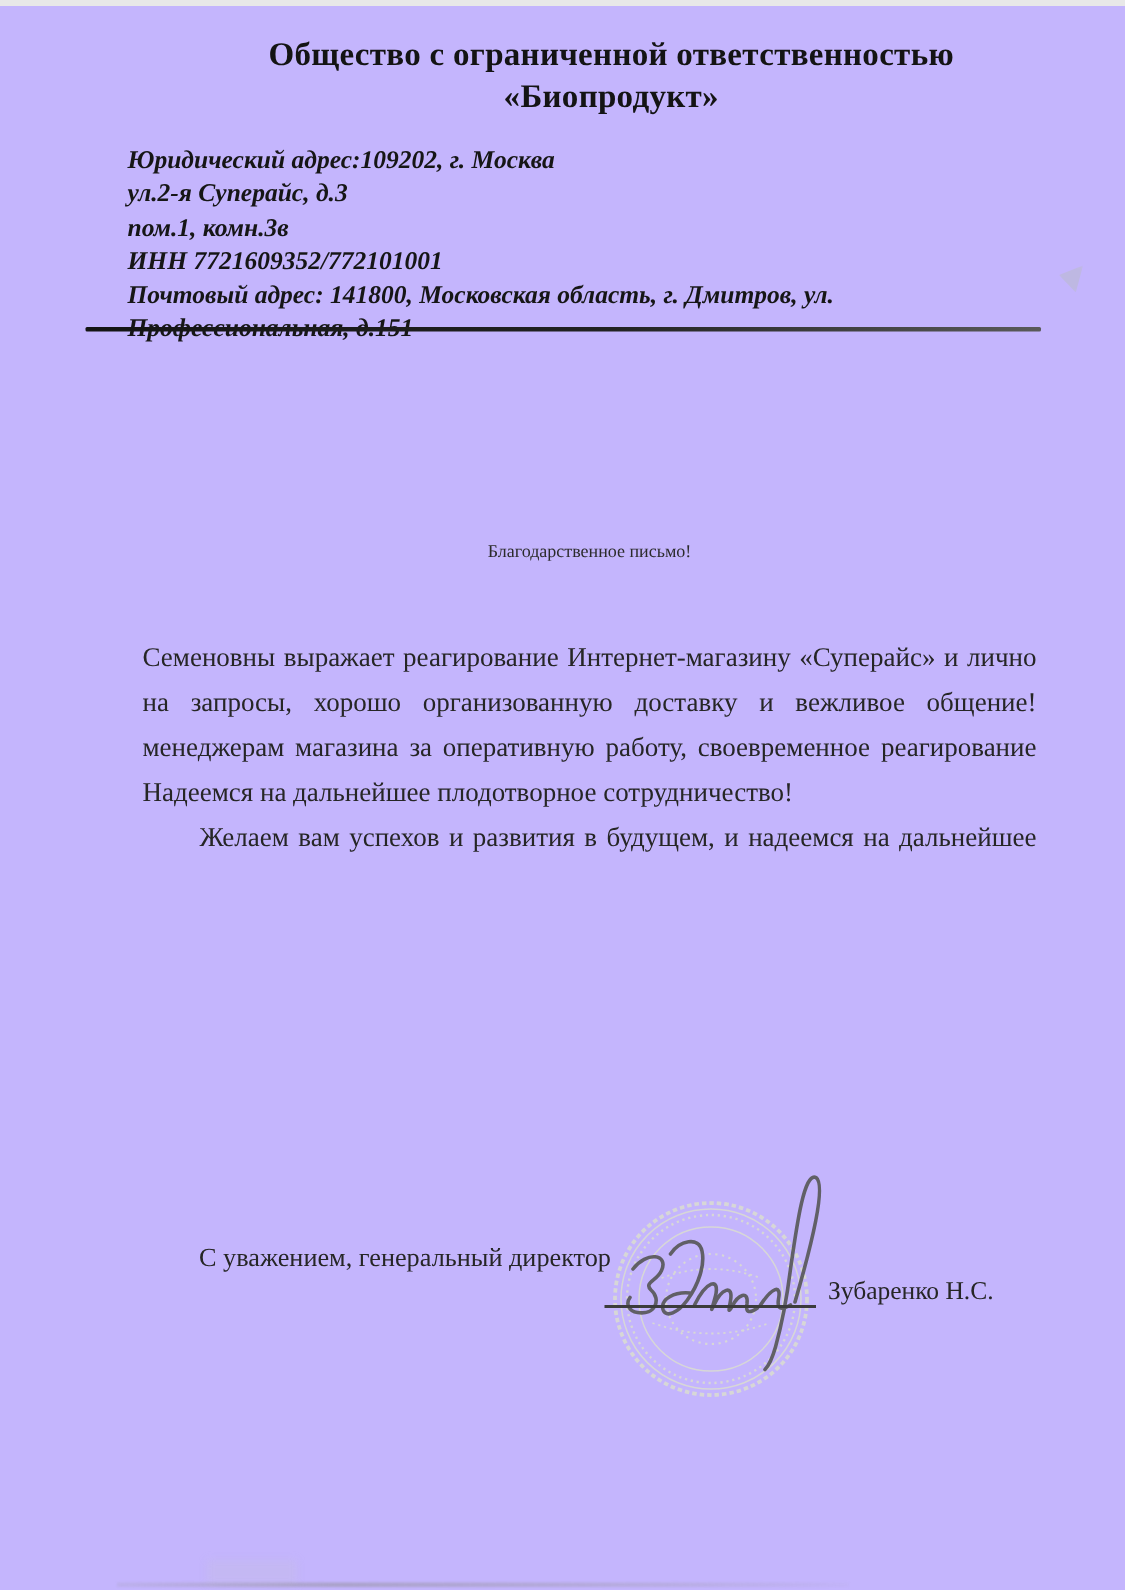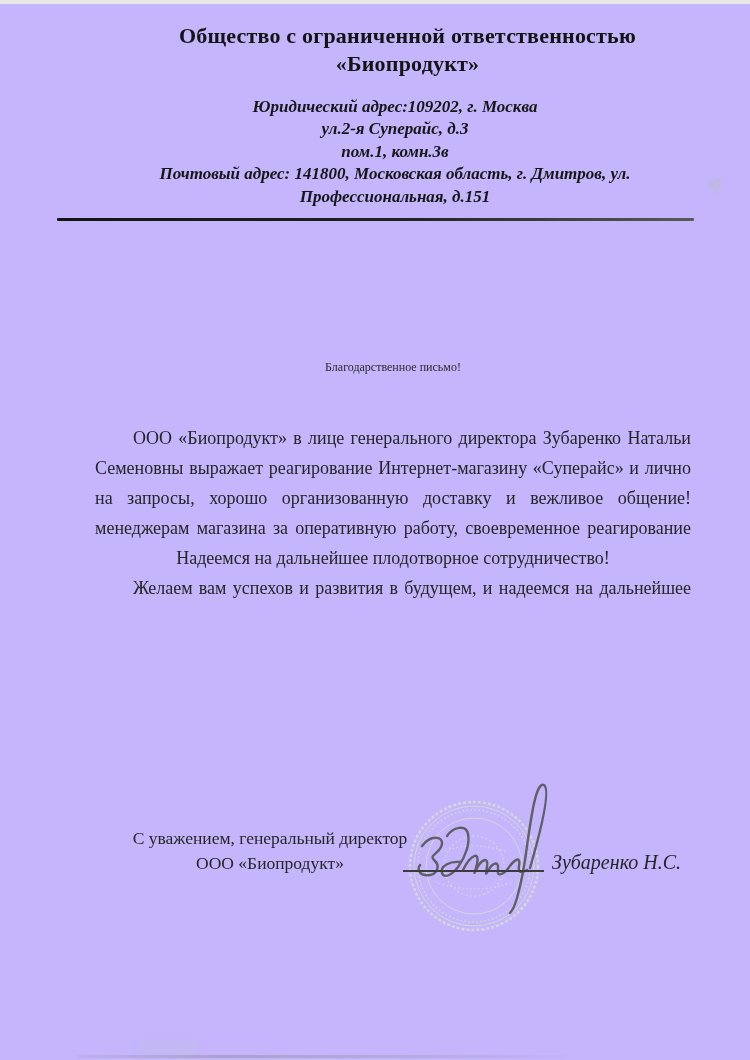--- a/index.html
+++ b/index.html
@@ -23,7 +23,6 @@
     position:absolute;left:85px;top:92px;width:620px;
     font-weight:700;font-style:italic;font-size:17px;line-height:22.4px;
     color:#161616;
-    text-align:center;
   }
   .divider-rule{
     position:absolute;left:57px;top:214px;width:637px;height:3px;

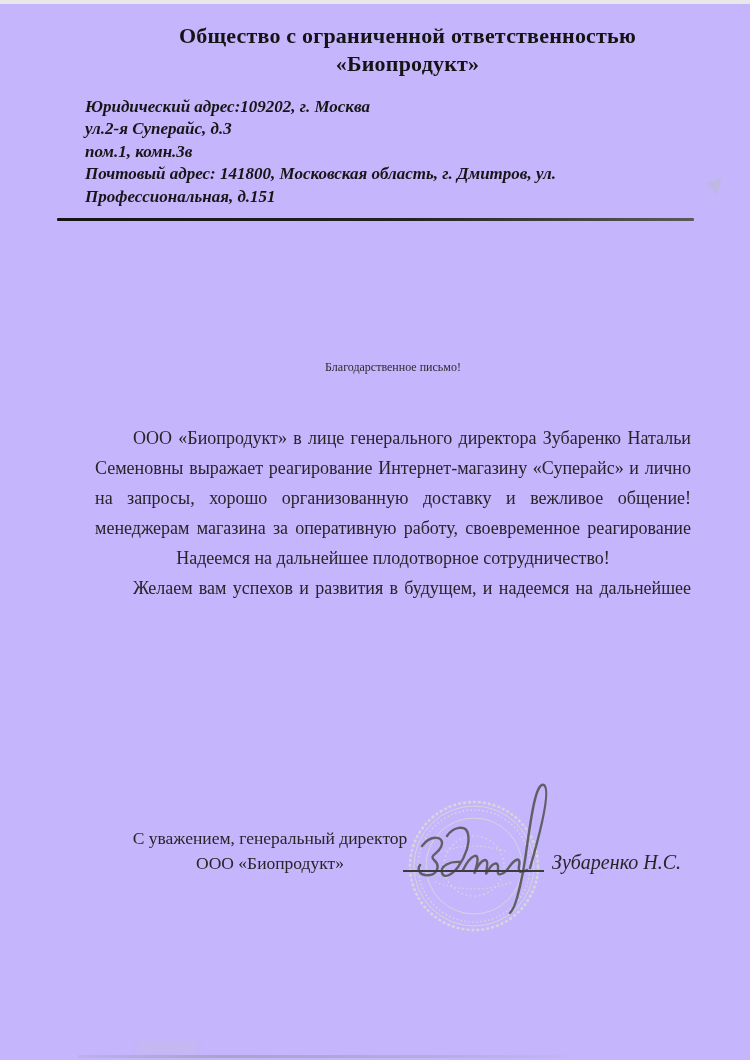--- a/index.html
+++ b/index.html
@@ -87,6 +87,7 @@
     <div>Юридический адрес:109202,  г. Москва</div>
     <div>ул.2-я Суперайс, д.3</div>
     <div>пом.1, комн.3в</div>
+    <div>ИНН 7721609352/772101001</div>
     <div>Почтовый адрес: 141800, Московская область, г. Дмитров, ул.</div>
     <div>Профессиональная, д.151</div>
   </div>

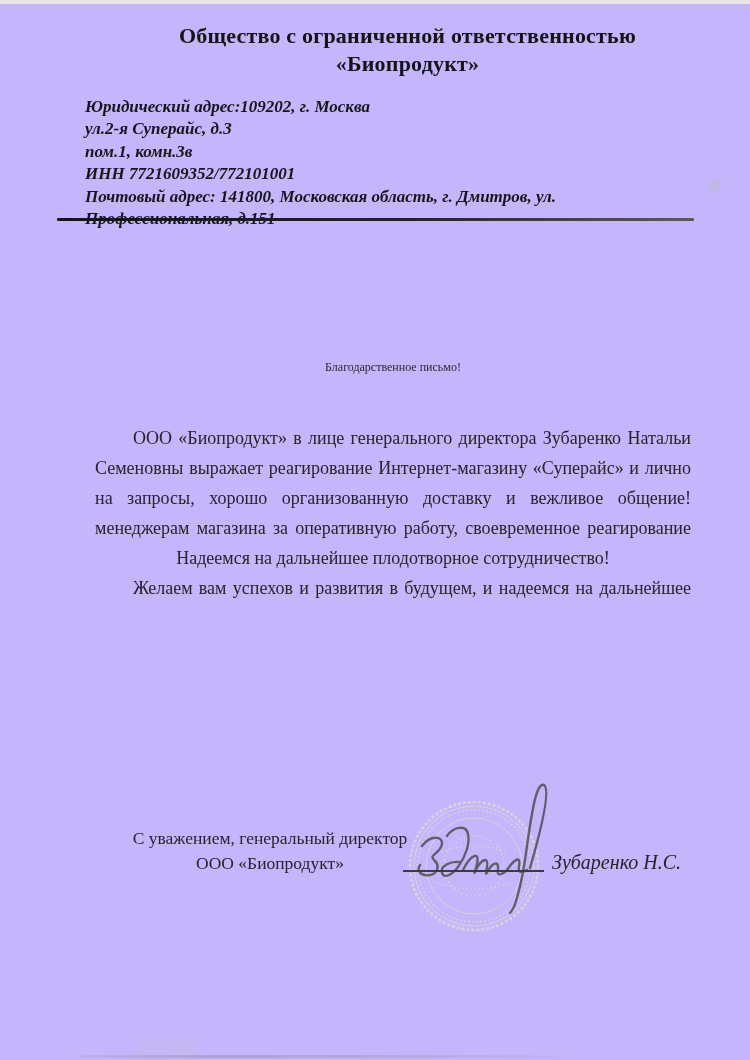--- a/index.html
+++ b/index.html
@@ -97,7 +97,6 @@
   <div class="letter-title">Благодарственное письмо!</div>
 
   <div class="letter-body">
-    <span class="bline jline indent">ООО «Биопродукт» в лице генерального директора Зубаренко Натальи</span>
     <span class="bline jline">Семеновны выражает реагирование Интернет-магазину «Суперайс» и лично</span>
     <span class="bline jline">на запросы, хорошо организованную доставку и вежливое общение!</span>
     <span class="bline jline">менеджерам магазина за оперативную работу, своевременное реагирование</span>

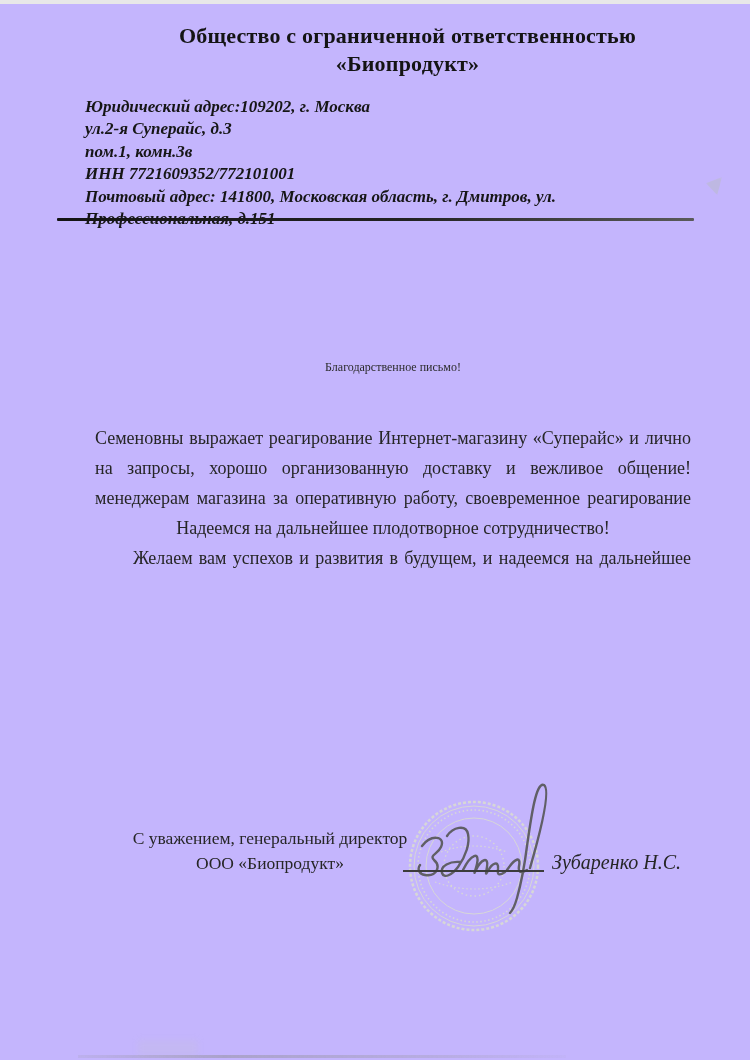--- a/index.html
+++ b/index.html
@@ -38,7 +38,7 @@
     position:absolute;left:95px;top:419px;width:596px;
     font-size:18px;color:#262626;
   }
-  .bline{display:block;height:30px;line-height:30px;white-space:nowrap;text-align:center;}
+  .bline{display:block;height:30px;line-height:30px;white-space:nowrap;}
   .jline{white-space:normal;text-align:justify;text-align-last:justify;}
   .indent{padding-left:38px;}
   .indent.jline{padding-left:0;text-indent:38px;}

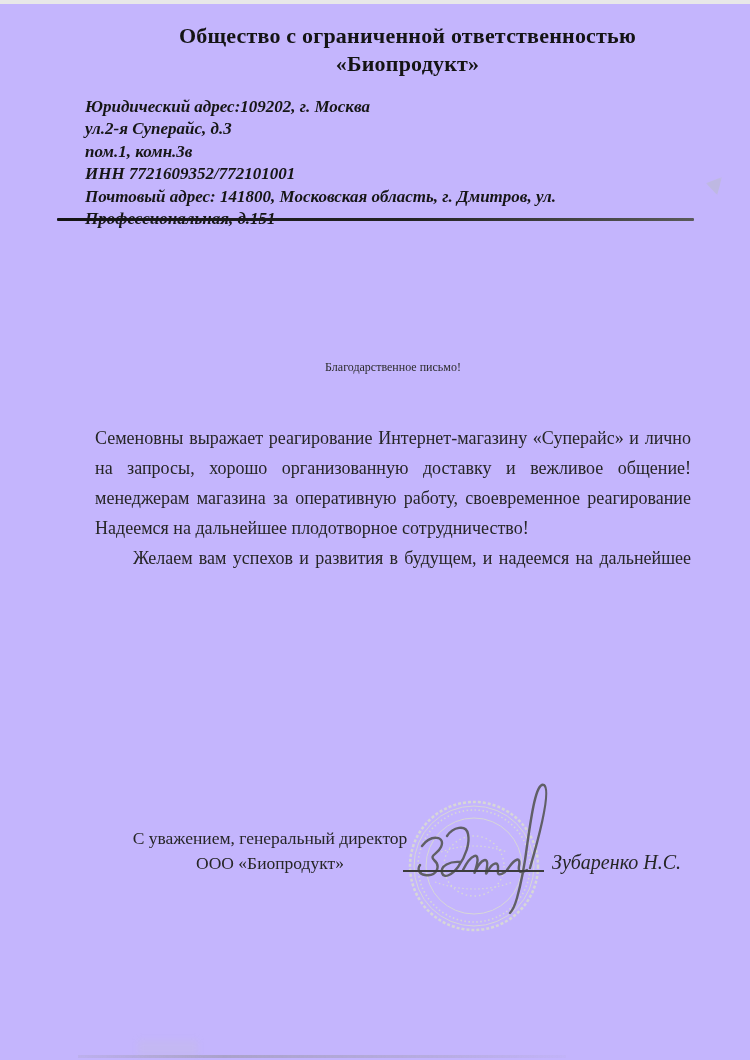--- a/index.html
+++ b/index.html
@@ -131,7 +131,6 @@
 
   <div class="signoff">
     <div>С уважением, генеральный директор</div>
-    <div>ООО «Биопродукт»</div>
   </div>
 
   <div class="artifact-right-smudge"></div>

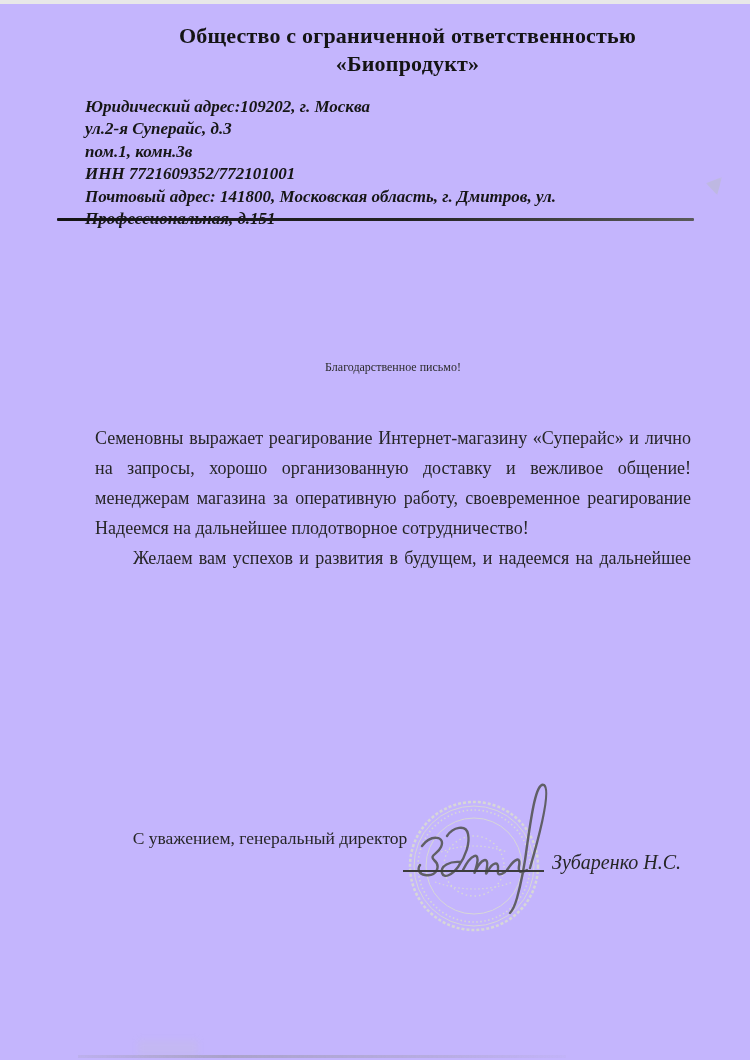--- a/index.html
+++ b/index.html
@@ -49,7 +49,7 @@
   }
   .signer-name{
     position:absolute;left:552px;top:847px;
-    font-size:20px;color:#262626;white-space:nowrap;font-style:italic;
+    font-size:17px;color:#262626;white-space:nowrap;
   }
   .signature-area{position:absolute;left:395px;top:770px;width:290px;height:195px;}
   .signature-underline{

